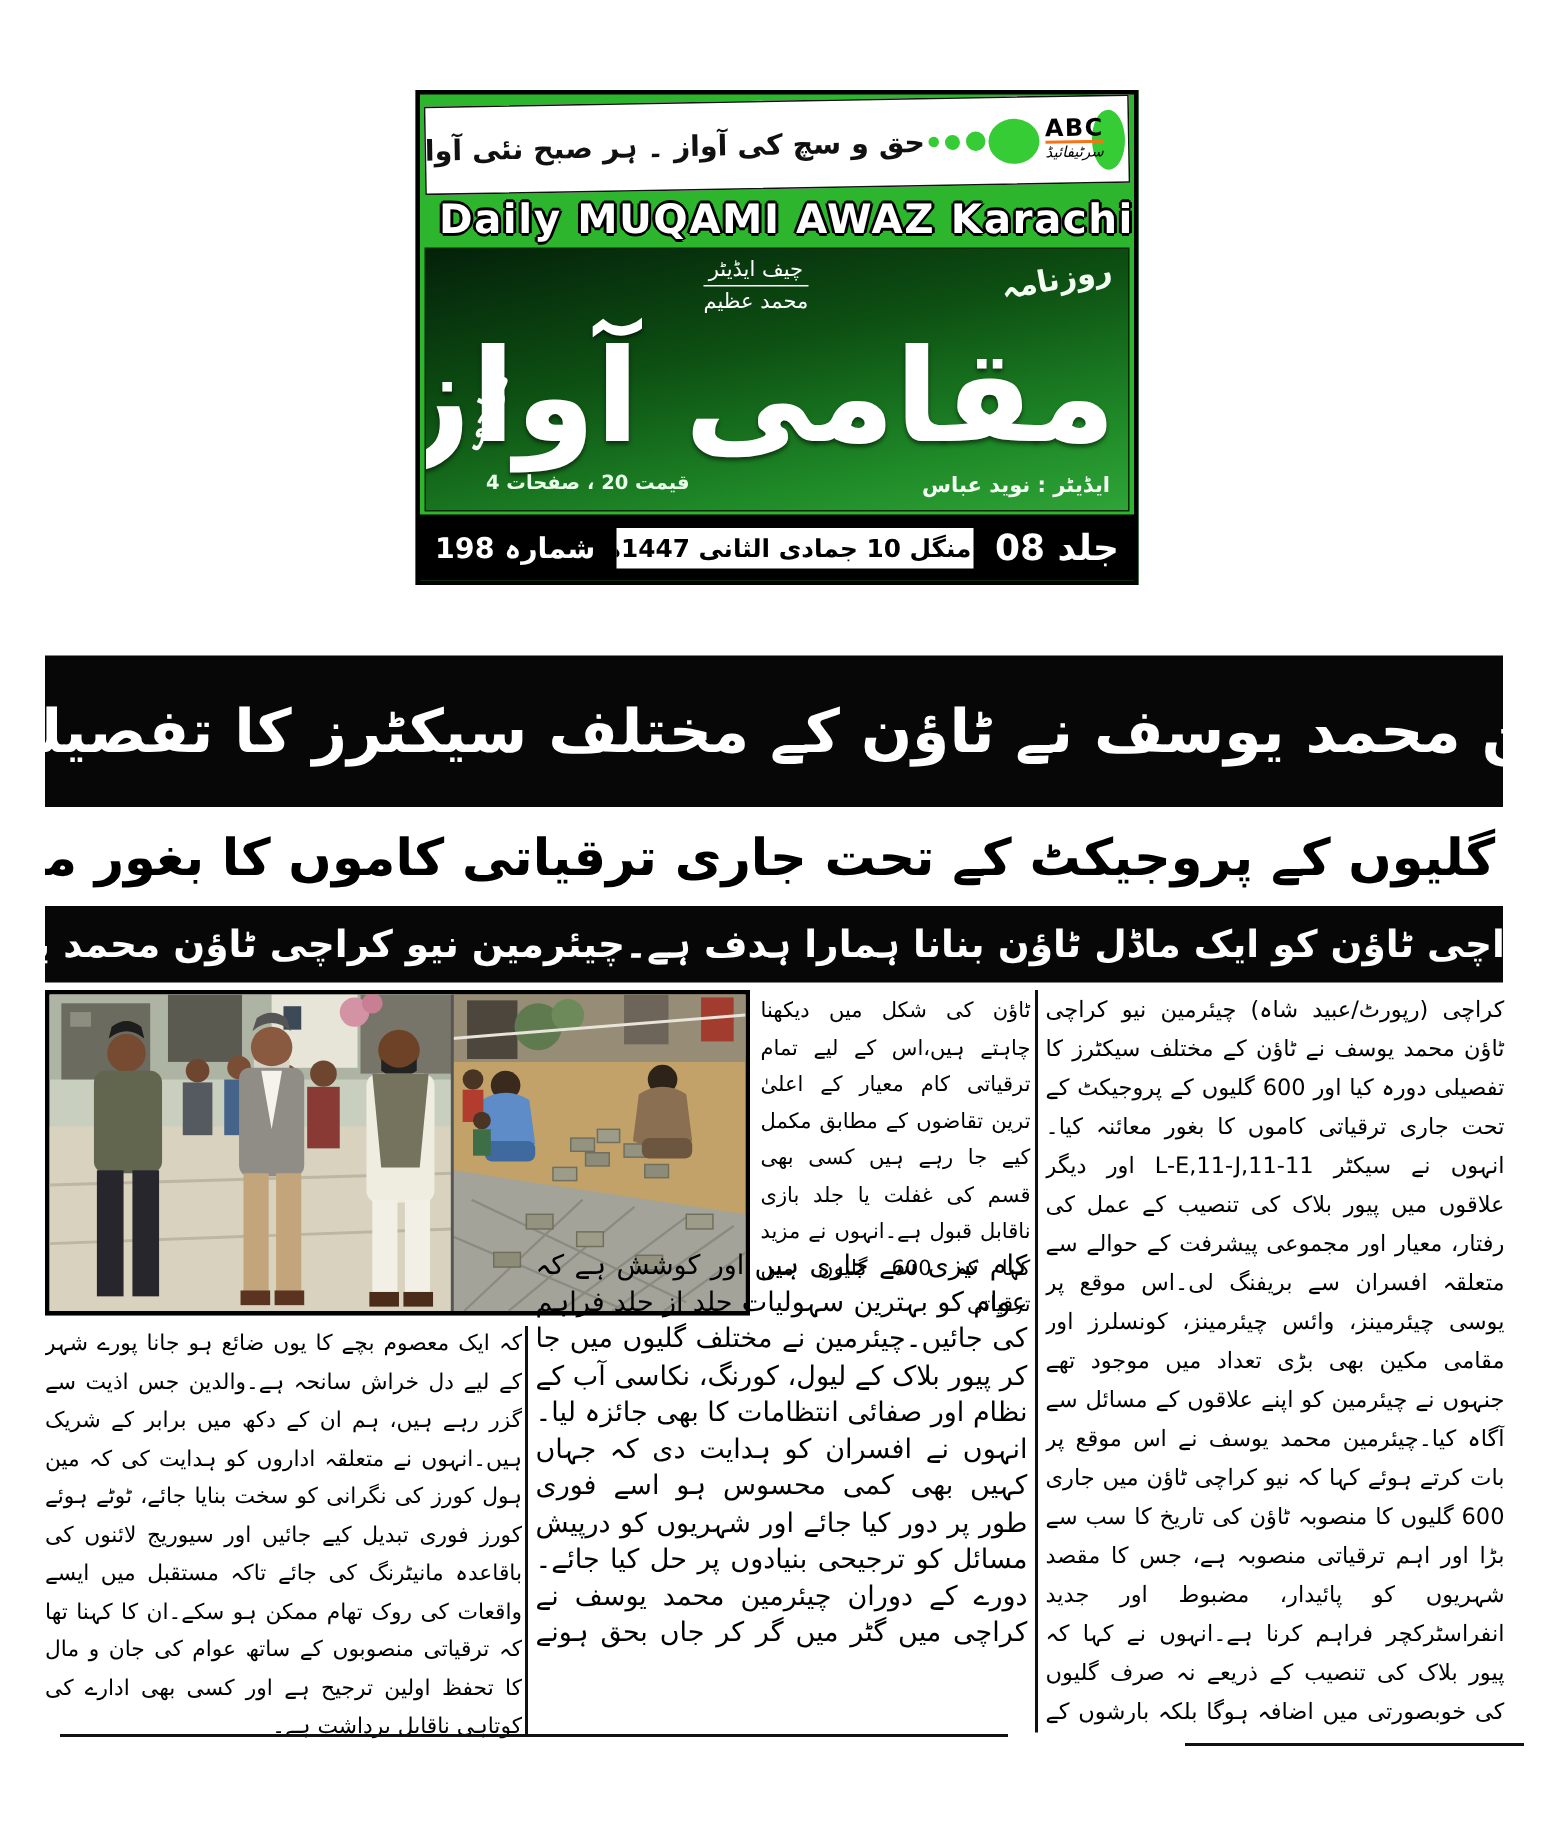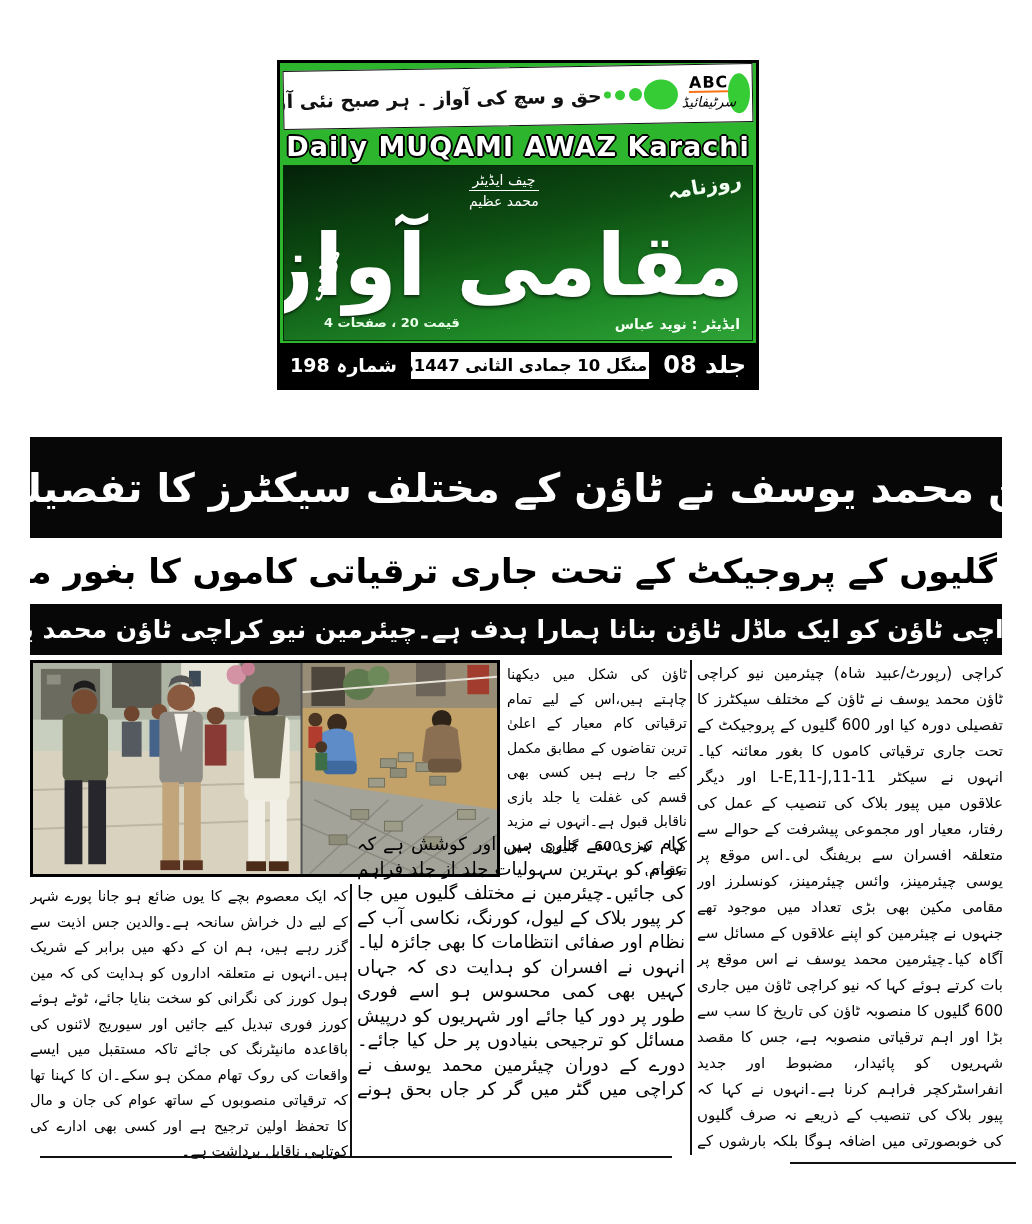--- a/index.html
+++ b/index.html
@@ -21,7 +21,7 @@
   .dot3{width:7px;height:7px;margin:0 2px;}
   .abc-box{display:flex;flex-direction:column;align-items:center;margin:0 4px;flex:0 0 auto;}
   .abc-top{font-weight:bold;font-size:16px;color:#000;border-bottom:2px solid #f97316;line-height:1;letter-spacing:1px;}
-  .abc-bottom{font-size:14px;color:#000;font-style:italic;line-height:1.3;text-align:center;}
+  .abc-bottom{font-size:10px;color:#000;font-style:italic;line-height:1.3;text-align:center;}
   .slogan-text{flex:1 1 auto;text-align:center;font-size:19px;font-weight:bold;color:#111;white-space:nowrap;}
   .eng-band{height:38px;display:flex;align-items:center;justify-content:center;}
   .eng-title{color:#fff;font-weight:bold;font-size:27px;letter-spacing:1px;white-space:nowrap;

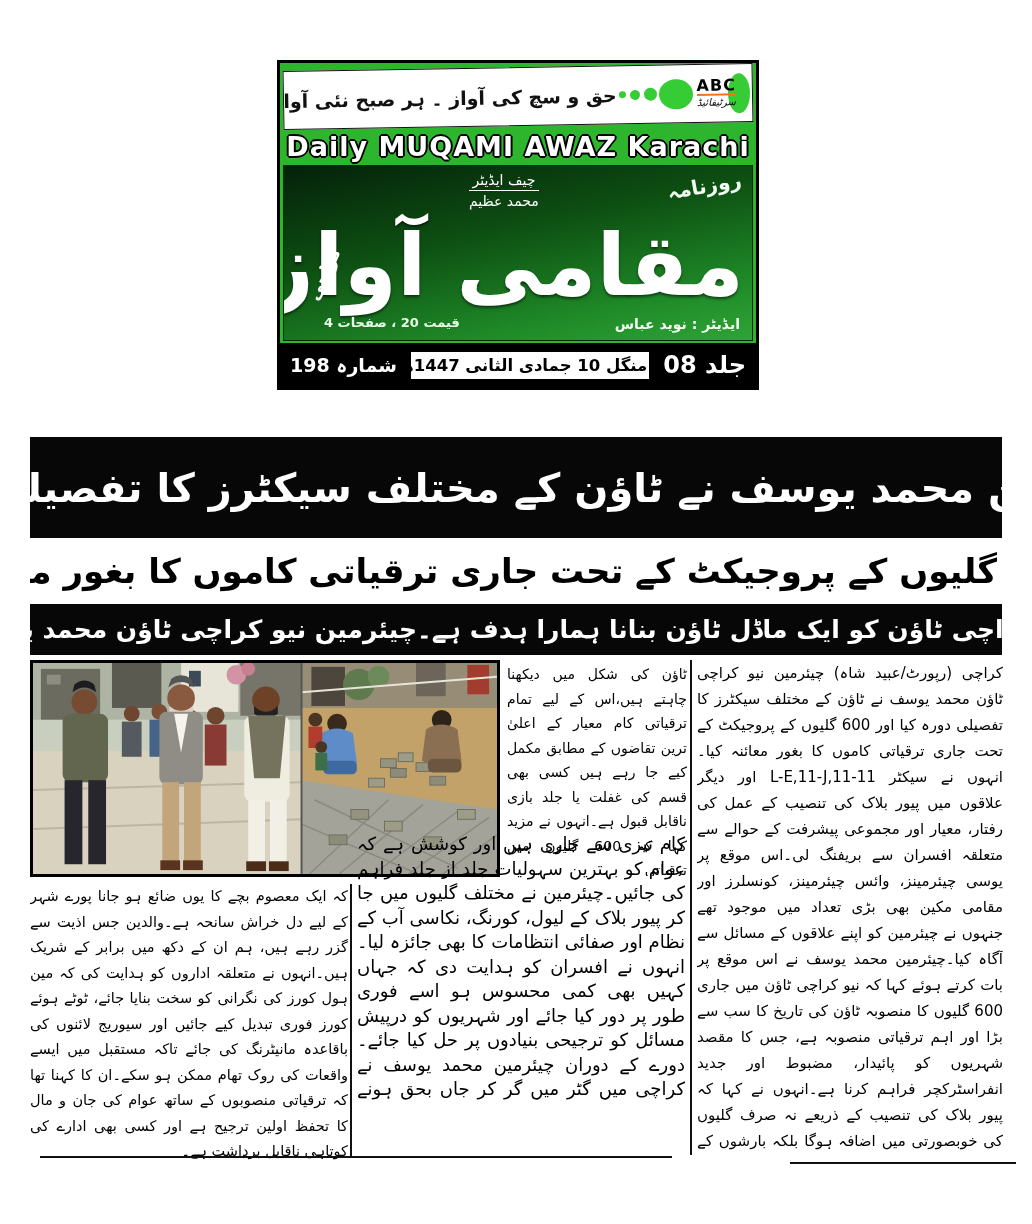--- a/index.html
+++ b/index.html
@@ -23,7 +23,7 @@
   .abc-top{font-weight:bold;font-size:16px;color:#000;border-bottom:2px solid #f97316;line-height:1;letter-spacing:1px;}
   .abc-bottom{font-size:10px;color:#000;font-style:italic;line-height:1.3;text-align:center;}
   .slogan-text{flex:1 1 auto;text-align:center;font-size:19px;font-weight:bold;color:#111;white-space:nowrap;}
-  .eng-band{height:38px;display:flex;align-items:center;justify-content:center;}
+  .eng-band{height:38px;display:flex;align-items:center;justify-content:flex-end;}
   .eng-title{color:#fff;font-weight:bold;font-size:27px;letter-spacing:1px;white-space:nowrap;
              text-shadow:-2px 0 #000,2px 0 #000,0 -2px #000,0 2px #000,-1px -1px #000,1px 1px #000,-1px 1px #000,1px -1px #000;}
   .green-panel{position:relative;flex:1 1 auto;margin:0 3px;border:1px solid #052805;

